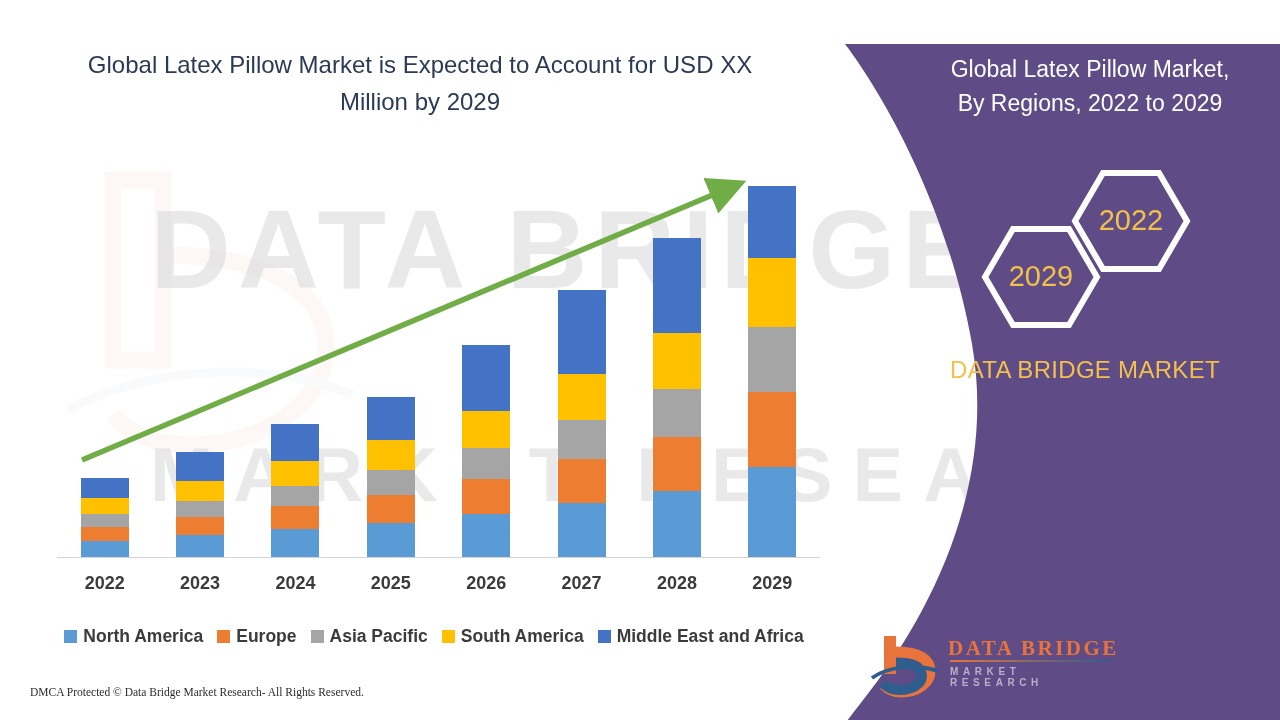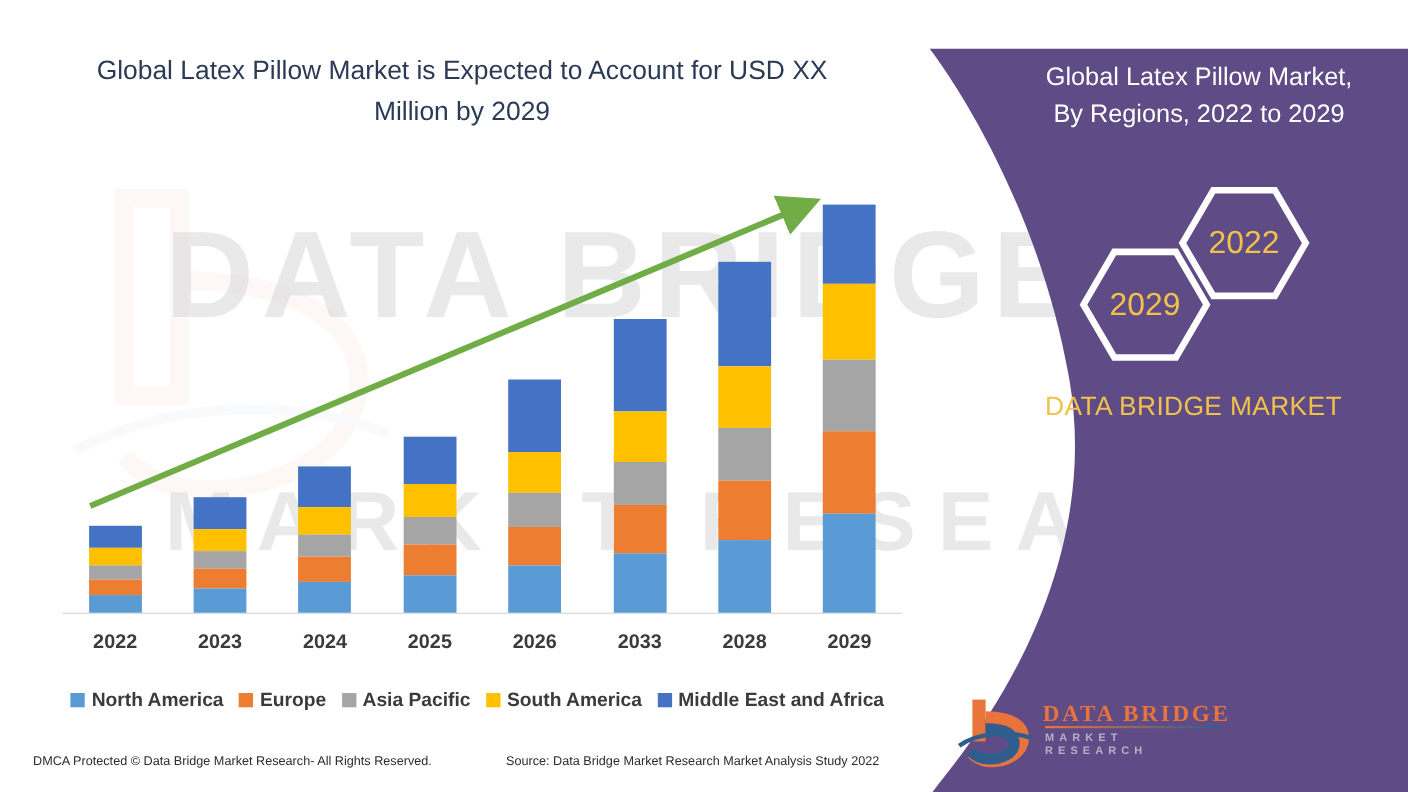--- a/index.html
+++ b/index.html
@@ -180,7 +180,7 @@
         <div class="xlabel" style="left: 190.938px;">2024</div>
         <div class="xlabel" style="left: 286.312px;">2025</div>
         <div class="xlabel" style="left: 381.688px;">2026</div>
-        <div class="xlabel" style="left: 477.062px;">2033</div>
+        <div class="xlabel" style="left: 477.062px;">2027</div>
         <div class="xlabel" style="left: 572.438px;">2028</div>
         <div class="xlabel" style="left: 667.812px;">2029</div>
       </div>

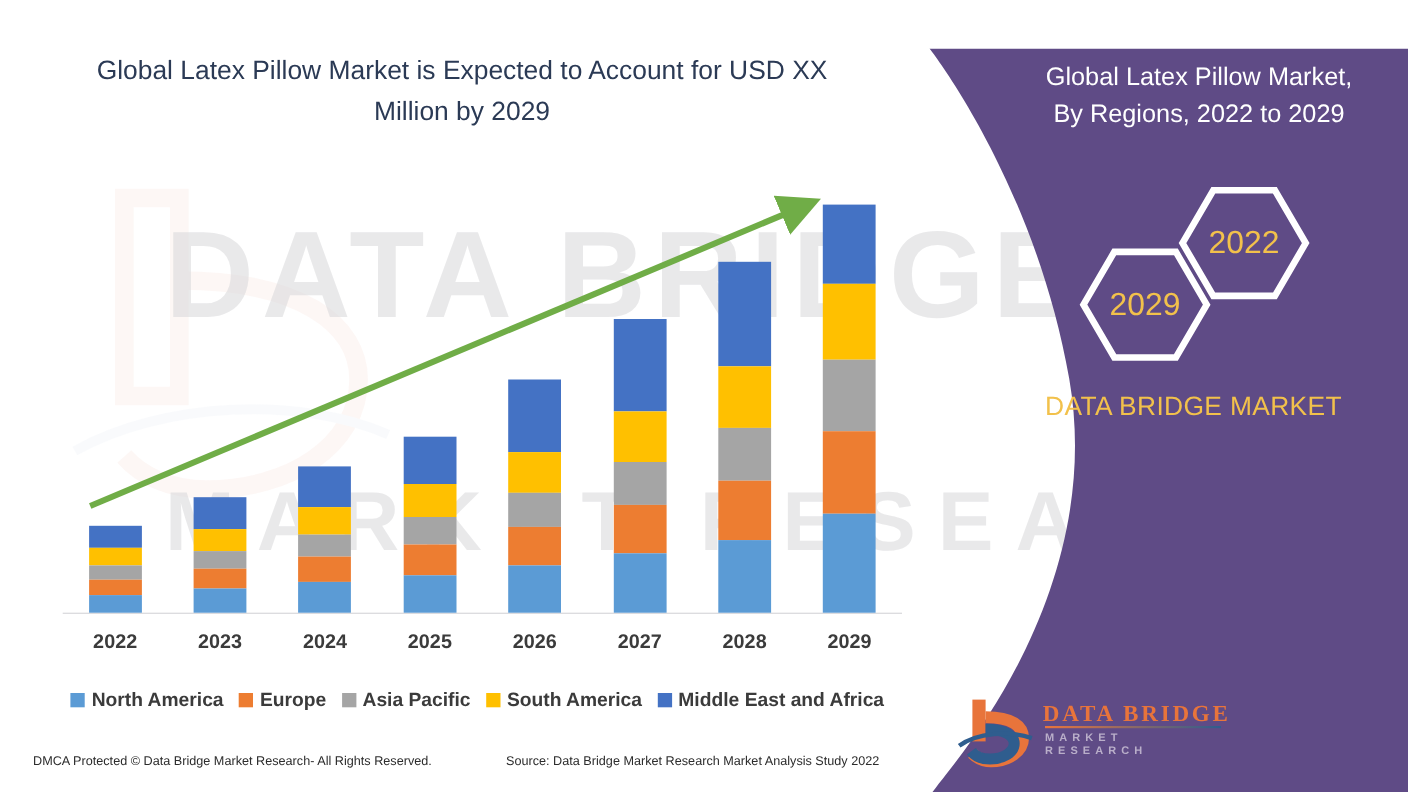--- a/index.html
+++ b/index.html
@@ -49,7 +49,7 @@
   .lg-sw{width:13px;height:13px;margin-right:6px;display:inline-block;}
   .lg-tx{font-size:17.5px;font-weight:700;color:#3b3b3b;white-space:nowrap;}
 
-  .foot{position:absolute;top:686px;font-size:11.5px;color:#2c2c2c;font-family:Liberation Sans, sans-serif;}
+  .foot{position:absolute;top:686px;font-size:11.5px;color:#2c2c2c;font-family:Liberation Serif, serif;}
   .foot.left{left:30px;}
   .foot.right{left:460px;}
 

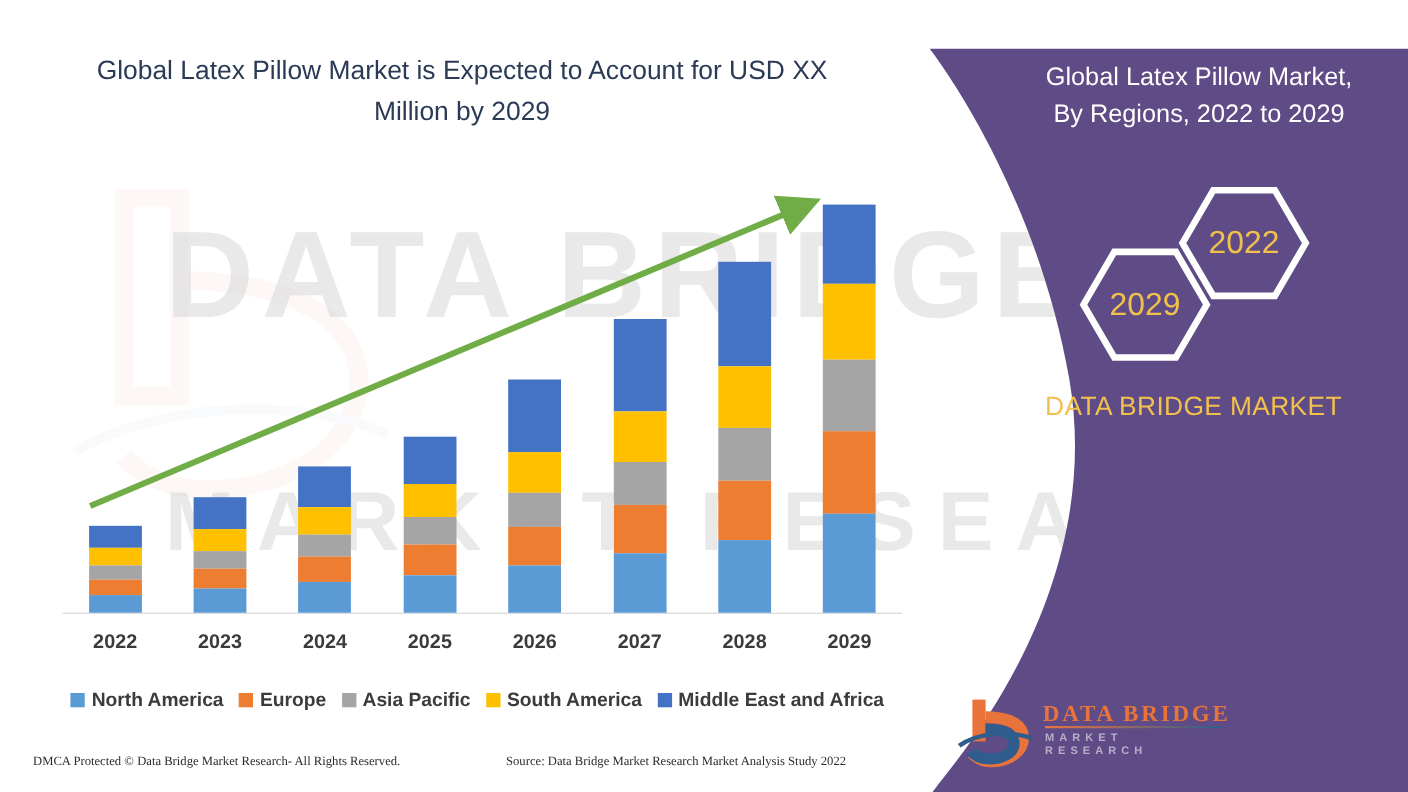--- a/index.html
+++ b/index.html
@@ -210,7 +210,6 @@
     </div>
 
   <div class="foot left">DMCA Protected © Data Bridge Market Research- All Rights Reserved.</div>
-  <div class="foot right">Source: Data Bridge Market Research Market Analysis Study 2022</div>
 
   <div class="purple-wrap">
     <svg style="position:absolute;left:0;top:0;width:460px;height:720px;">

